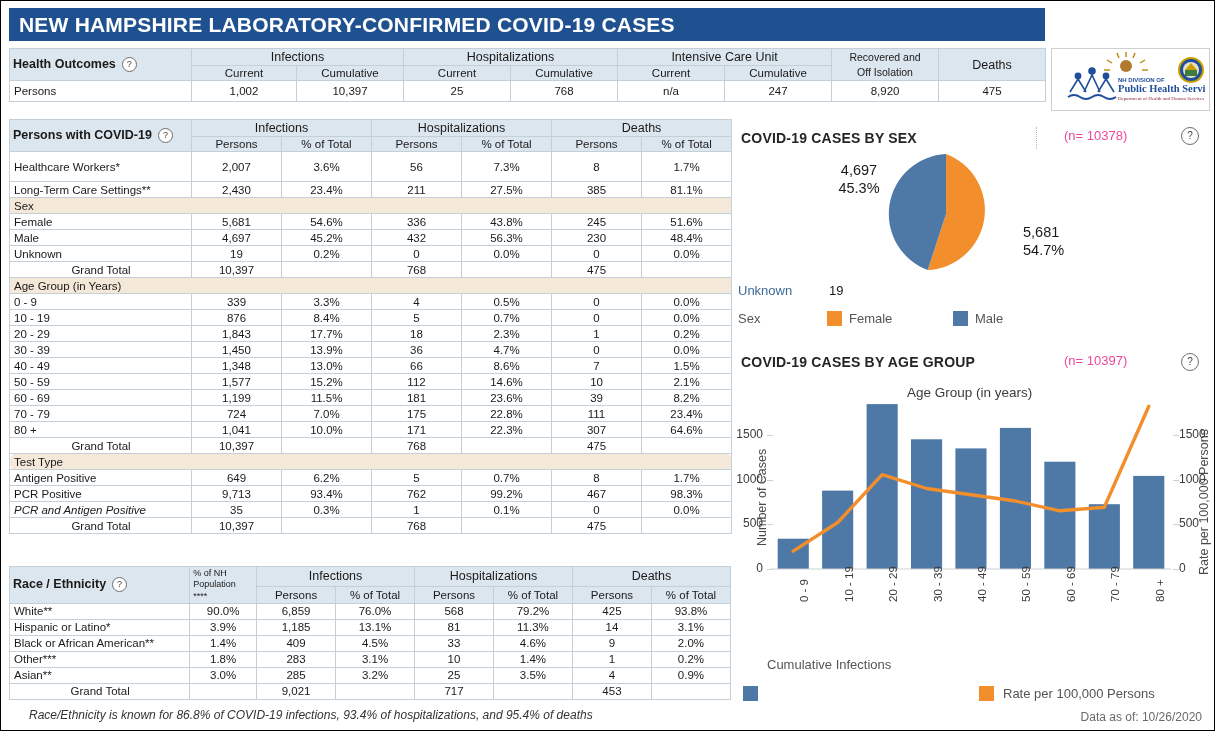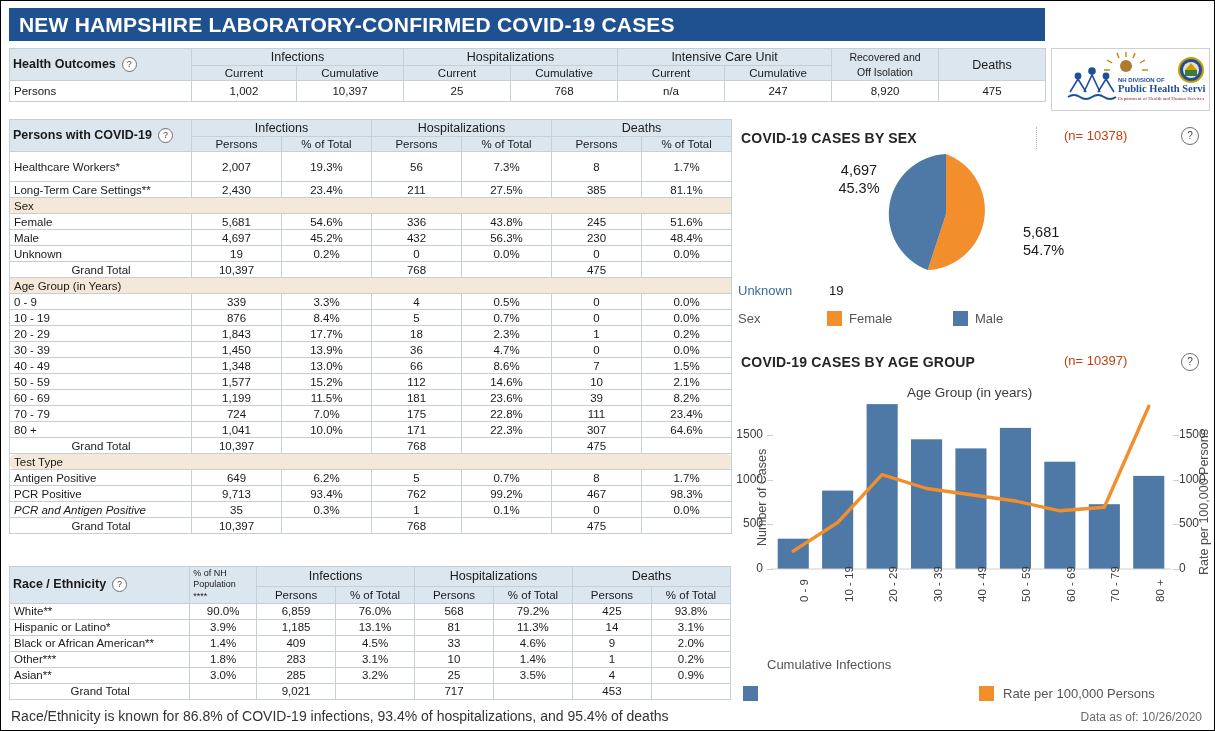--- a/index.html
+++ b/index.html
@@ -71,7 +71,7 @@
   .panel-title{
     position:absolute;font-size:14px;font-weight:bold;color:#252525;letter-spacing:.2px;
   }
-  .panel-n{position:absolute;font-size:13px;color:#c2410c;}
+  .panel-n{position:absolute;font-size:13px;color:#ec4899;}
   .panel-q{
     position:absolute;width:16px;height:16px;line-height:15px;border:1px solid #6f6f6f;
     border-radius:50%;text-align:center;font-size:10px;color:#444;background:#fff;

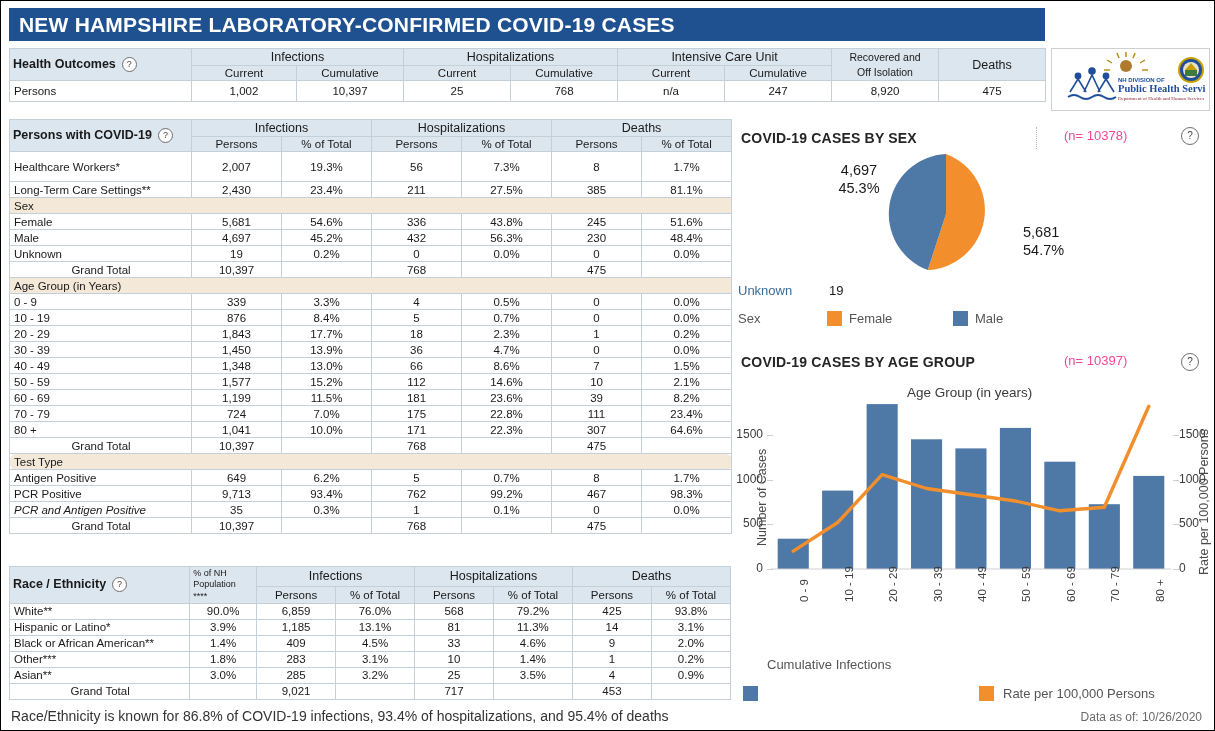--- a/index.html
+++ b/index.html
@@ -214,7 +214,7 @@
         <tr>
           <td class="lbl" style="height: 30px;">Healthcare Workers*</td>
           <td class="num">2,007</td>
-          <td class="num">19.3%</td>
+          <td class="num">3.6%</td>
           <td class="num">56</td>
           <td class="num">7.3%</td>
           <td class="num">8</td>

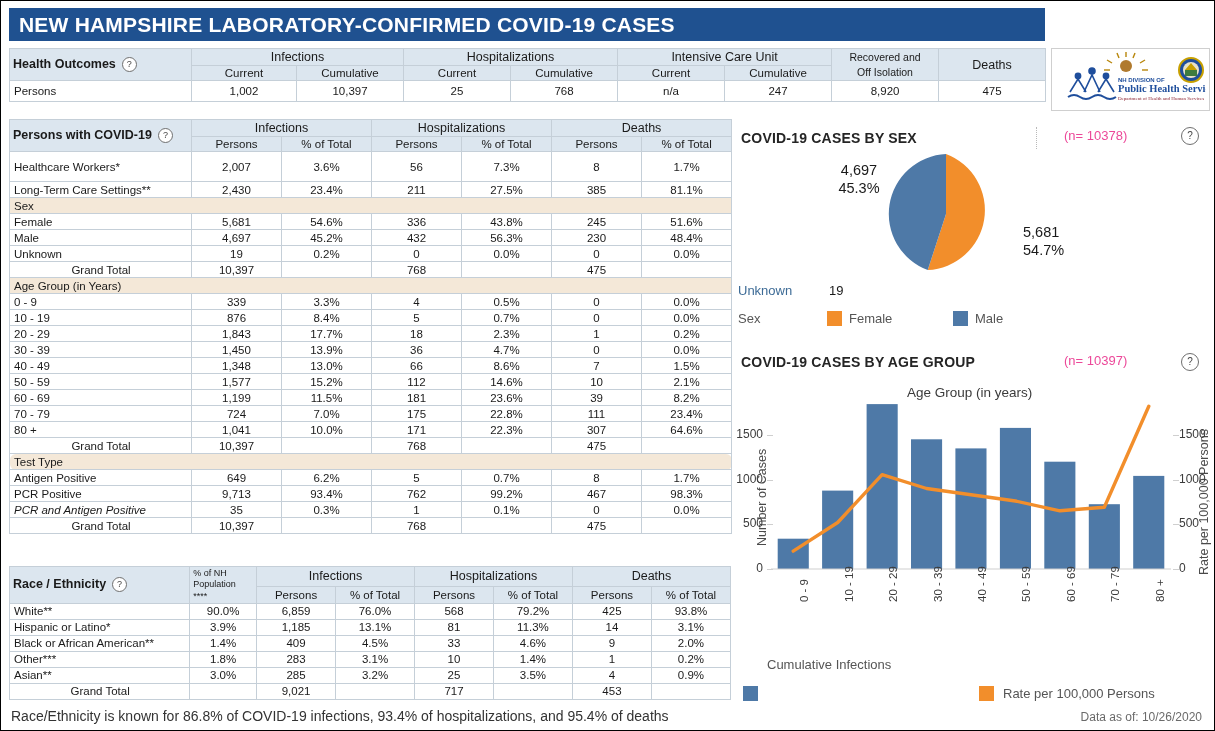--- a/index.html
+++ b/index.html
@@ -63,8 +63,8 @@
   
   #tbl-race{position:absolute;left:8px;top:565px;width:722px;}
   .race-note{
-    position:absolute;left:10px;top:707px;width:720px;
-    font-size:14px;color:#333;white-space:nowrap;
+    position:absolute;left:28px;top:707px;width:720px;
+    font-size:12px;color:#333;white-space:nowrap;font-style:italic;
   }
 
   

